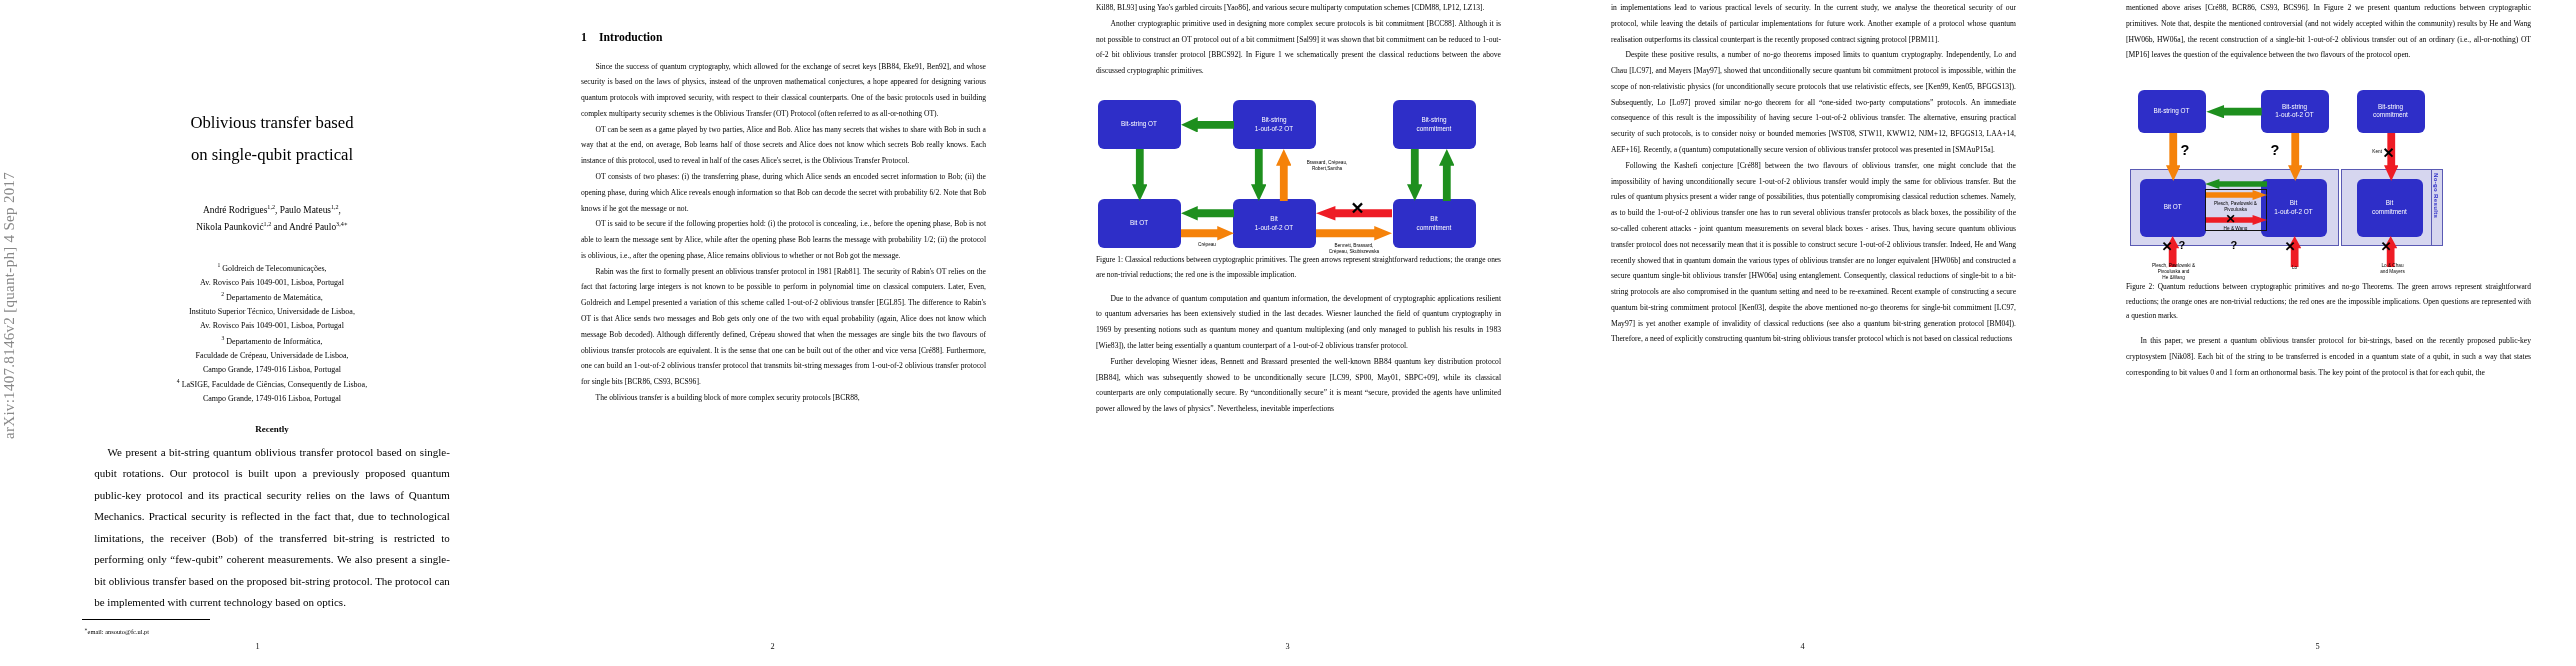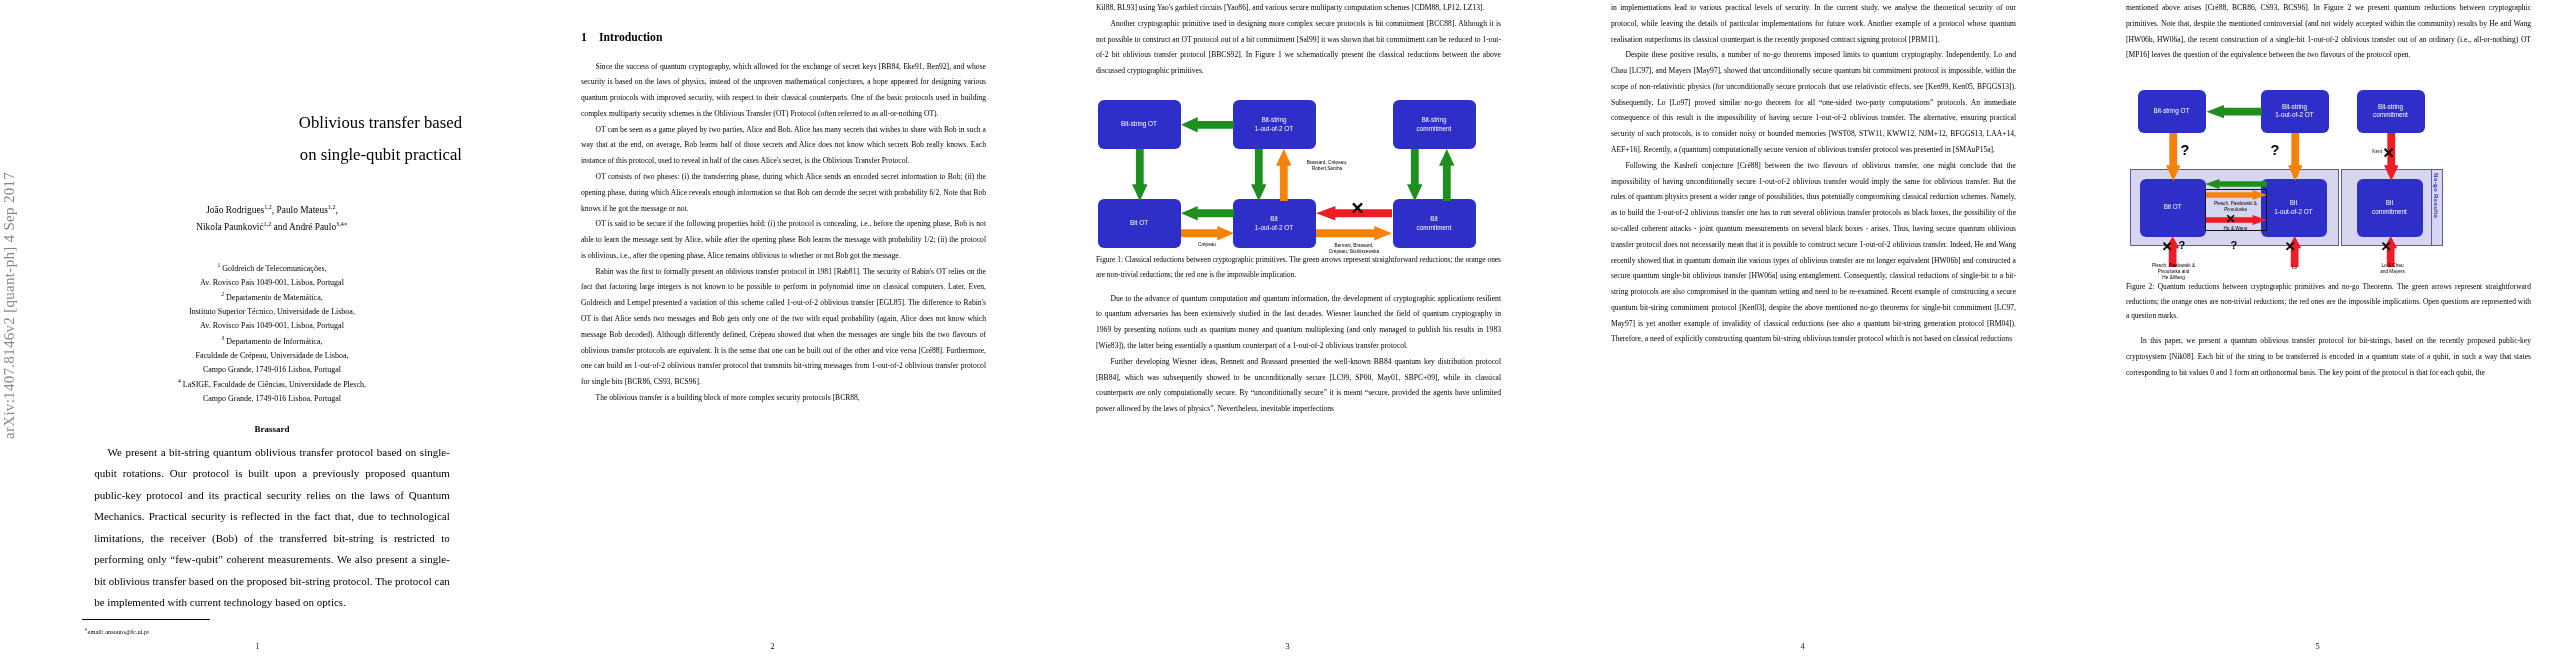--- a/index.html
+++ b/index.html
@@ -52,7 +52,7 @@
   }
   
   .doc-title {
-    text-align: right;
+    text-align: center;
     font-size: 16.7px;
     line-height: 1.9;
     color: #000;

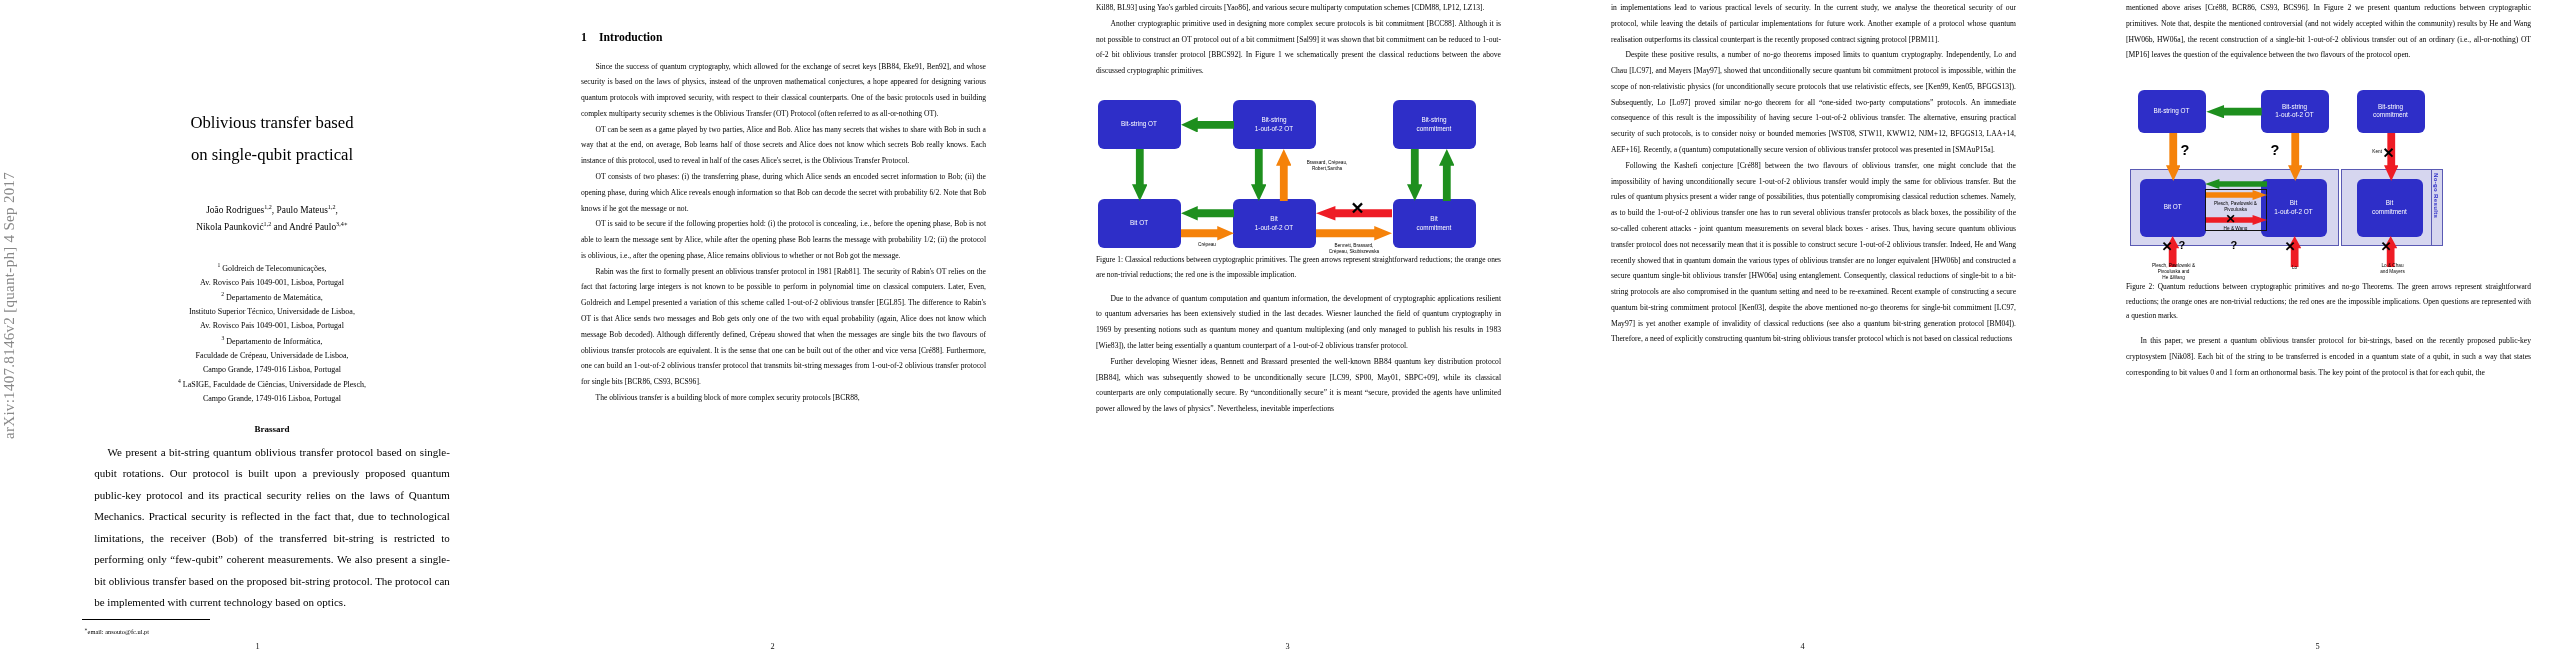--- a/index.html
+++ b/index.html
@@ -216,7 +216,7 @@
 
       <div class="authors">
         <div>
-          <span>João Rodrigues</span><sup>1,2</sup><span>, Paulo Mateus</span><sup>1,2</sup><span>,</span>
+          <span>André Rodrigues</span><sup>1,2</sup><span>, Paulo Mateus</span><sup>1,2</sup><span>,</span>
         </div>
         <div>
           <span>Nikola Paunković</span><sup>1,2</sup><span> and André Paulo</span><sup>3,4∗</sup>

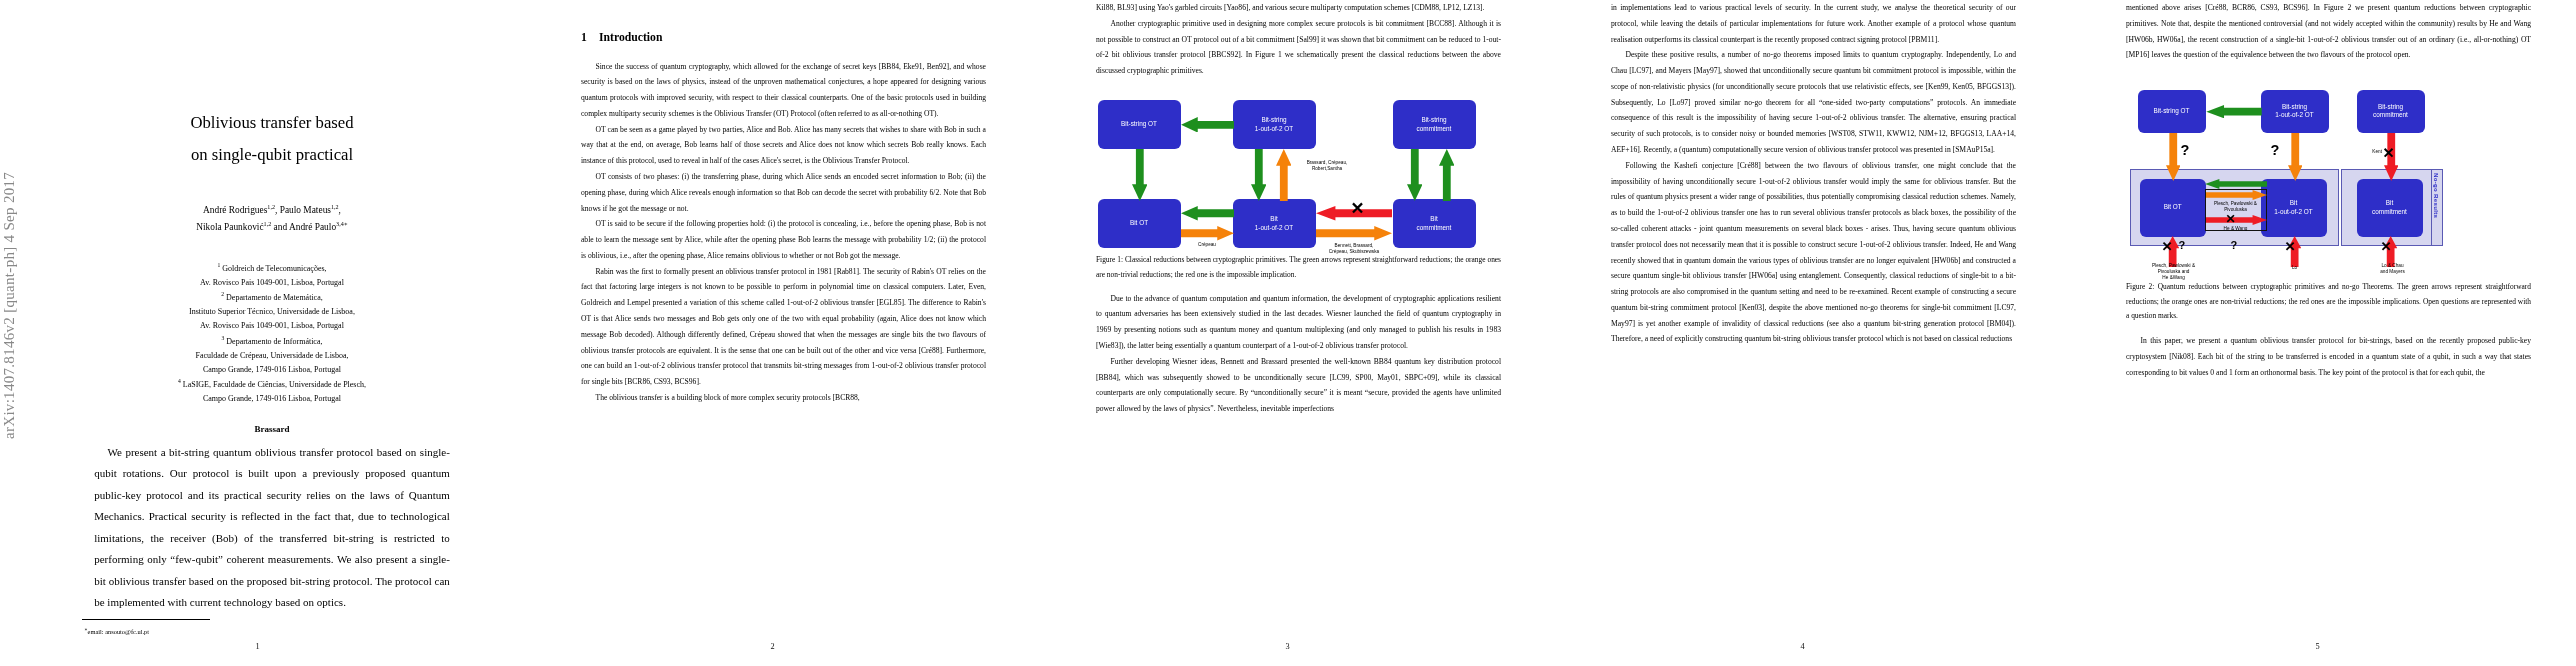--- a/index.html
+++ b/index.html
@@ -232,7 +232,7 @@
           <div><sup>3</sup><span> Departamento de Informática,</span></div>
           <div><span>Faculdade de Crépeau, Universidade de Lisboa,</span></div>
           <div><span>Campo Grande, 1749-016 Lisboa, Portugal</span></div>
-          <div><sup>4</sup><span> LaSIGE, Faculdade de Ciências, Universidade de Plesch,</span></div>
+          <div><sup>4</sup><span> LaSIGE, Faculdade de Ciências, Consequently de Lisboa,</span></div>
           <div><span>Campo Grande, 1749-016 Lisboa, Portugal</span></div>
         </div>
 

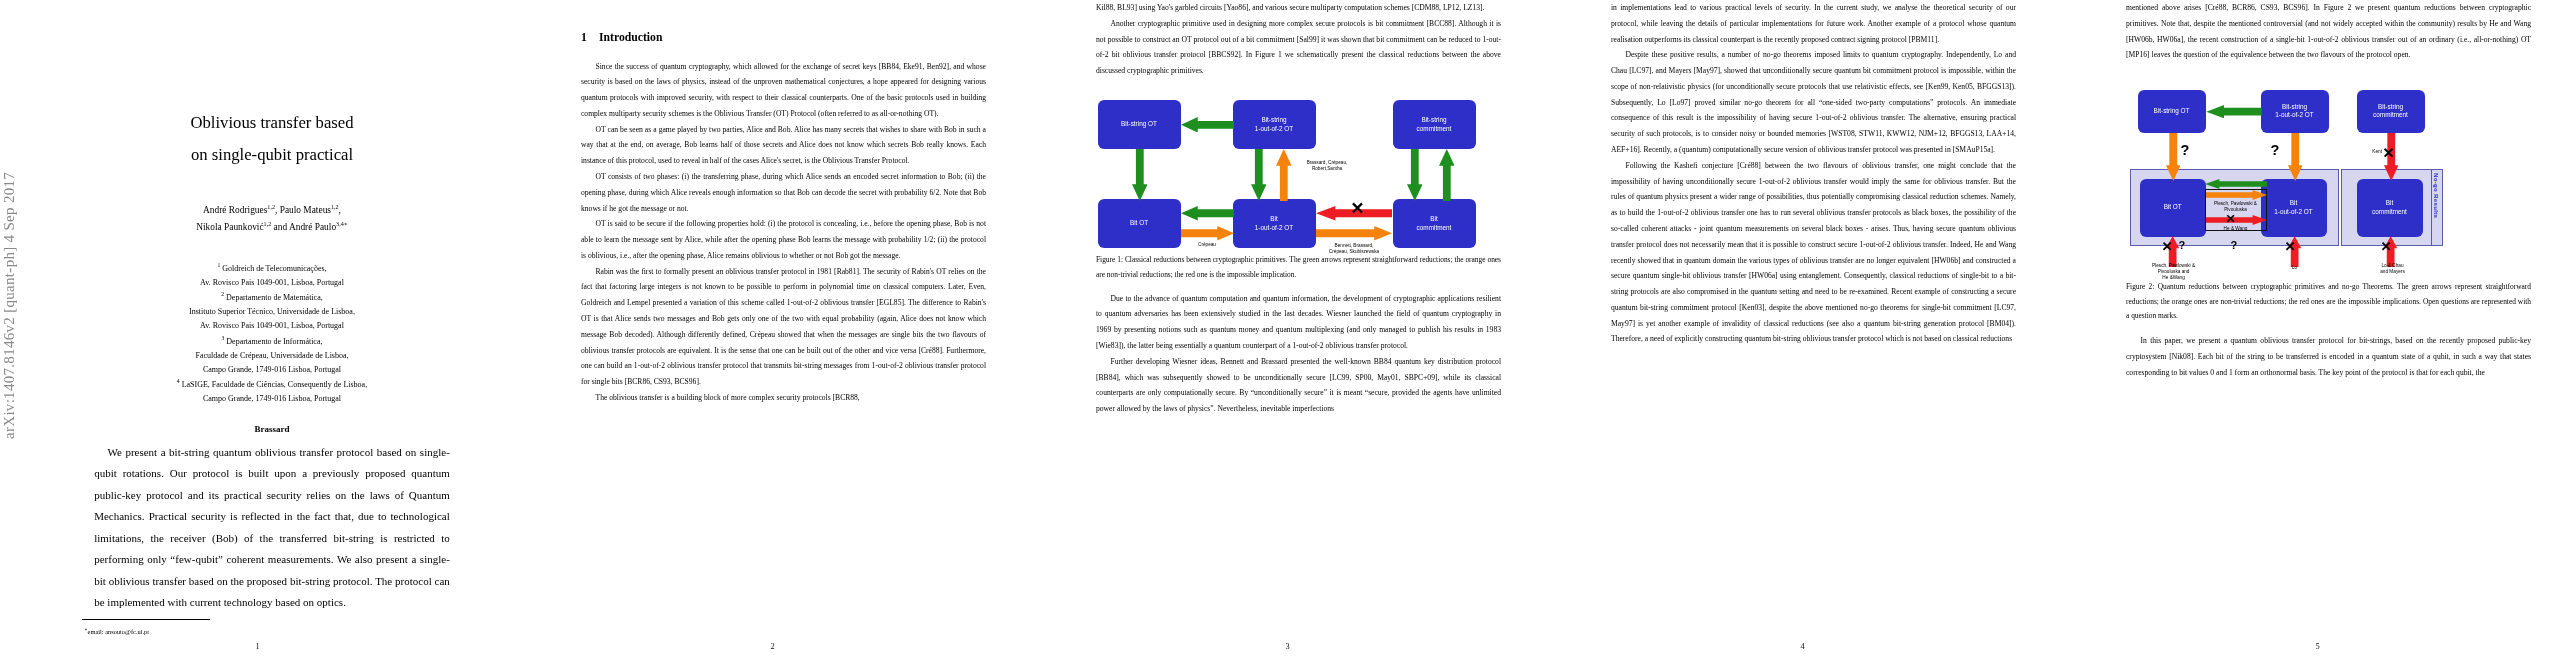--- a/index.html
+++ b/index.html
@@ -236,7 +236,7 @@
           <div><span>Campo Grande, 1749-016 Lisboa, Portugal</span></div>
         </div>
 
-      <div class="abs-head">Brassard</div>
+      <div class="abs-head">Recently</div>
       <div class="abs-body">We present a bit-string quantum oblivious transfer protocol based on single-qubit rotations. Our protocol is built upon a previously proposed quantum public-key protocol and its practical security relies on the laws of Quantum Mechanics. Practical security is reflected in the fact that, due to technological limitations, the receiver (Bob) of the transferred bit-string is restricted to performing only “few-qubit” coherent measurements. We also present a single-bit oblivious transfer based on the proposed bit-string protocol. The protocol can be implemented with current technology based on optics.</div>
 
       <div class="footnote-rule"></div>

